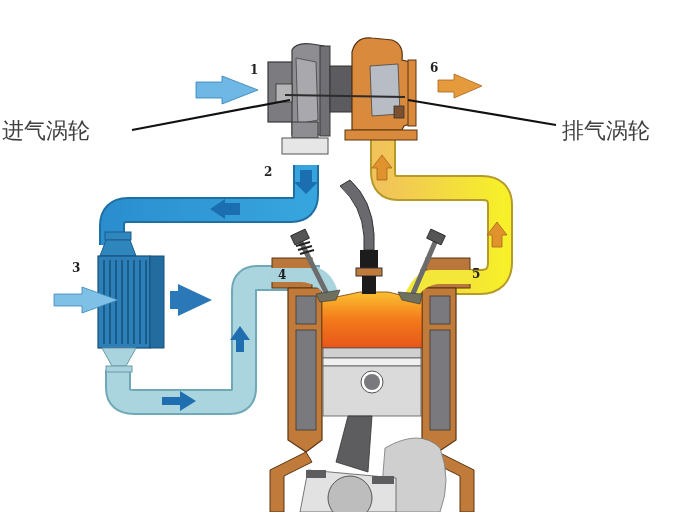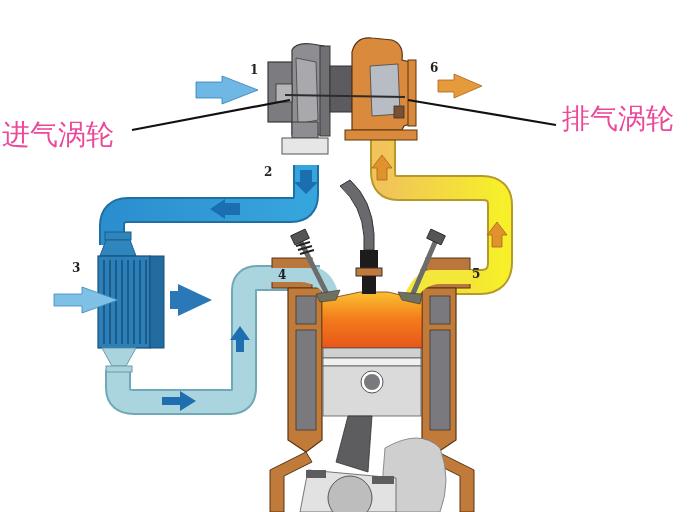--- a/index.html
+++ b/index.html
@@ -5,7 +5,7 @@
   html, body { margin: 0; padding: 0; background: #ffffff; }
   body { width: 700px; height: 512px; overflow: hidden; position: relative; font-family: "DejaVu Sans", sans-serif; }
   #diagram { position: absolute; left: 0; top: 0; width: 700px; height: 512px; }
-  .cn-label { position: absolute; font-family: "DejaVu Sans", sans-serif; font-size: 28px; color: #ec4899; letter-spacing: 0px; white-space: nowrap; }
+  .cn-label { position: absolute; font-family: "DejaVu Sans", sans-serif; font-size: 22px; color: #404040; letter-spacing: 0px; white-space: nowrap; }
   .num { font-family: "DejaVu Serif", serif; font-weight: bold; font-size: 12px; fill: #222; }
 </style>
 </head>

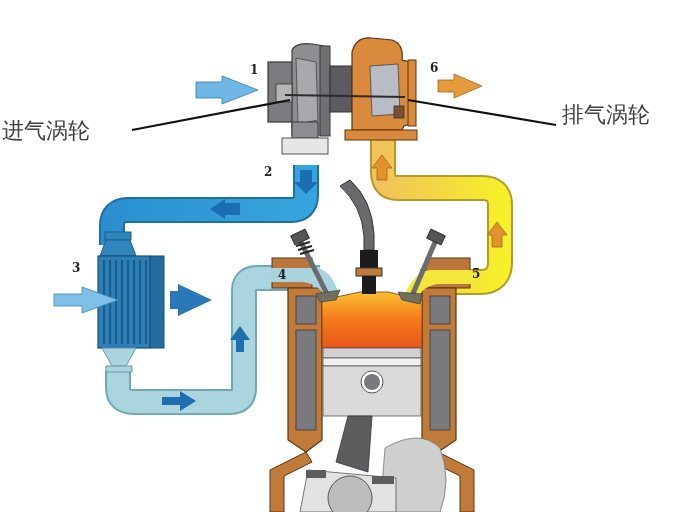--- a/index.html
+++ b/index.html
@@ -178,6 +178,6 @@
 </svg>
 
 <div class="cn-label" style="left:2px; top:116px;">进气涡轮</div>
-<div class="cn-label" style="left:562px; top:100px;">排气涡轮</div>
+<div class="cn-label" style="left:562px; top:116px;">排气涡轮</div>
 
 </body></html>

